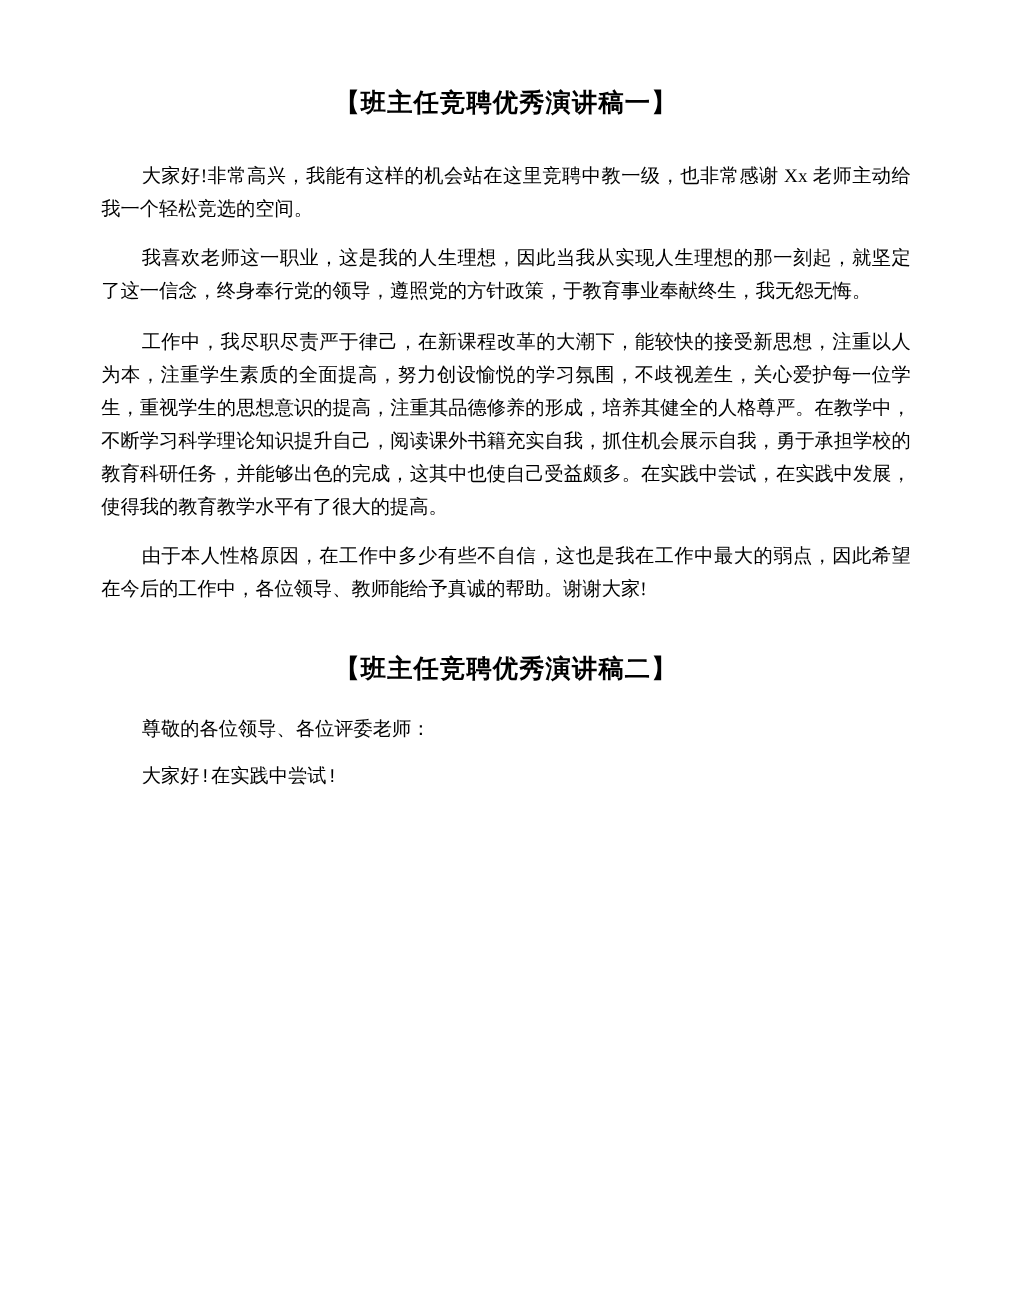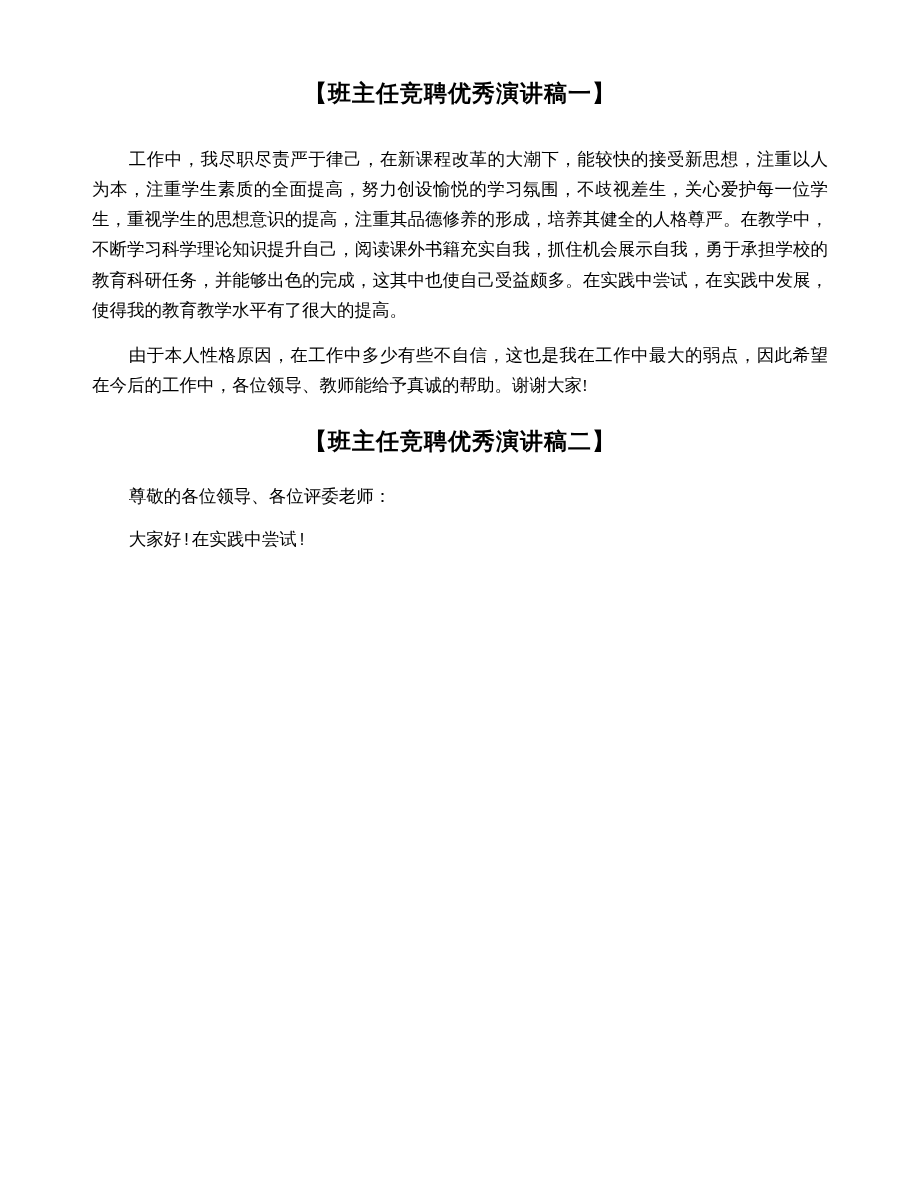--- a/index.html
+++ b/index.html
@@ -54,6 +54,7 @@
 
   <h1 class="doc-title">【班主任竞聘优秀演讲稿一】</h1>
 
+  <p class="para">大家好!非常高兴，我能有这样的机会站在这里竞聘中教一级，也非常感谢 Xx 老师主动给我一个轻松竞选的空间。</p>
   <p class="para">工作中，我尽职尽责严于律己，在新课程改革的大潮下，能较快的接受新思想，注重以人为本，注重学生素质的全面提高，努力创设愉悦的学习氛围，不歧视差生，关心爱护每一位学生，重视学生的思想意识的提高，注重其品德修养的形成，培养其健全的人格尊严。在教学中，不断学习科学理论知识提升自己，阅读课外书籍充实自我，抓住机会展示自我，勇于承担学校的教育科研任务，并能够出色的完成，这其中也使自己受益颇多。在实践中尝试，在实践中发展，使得我的教育教学水平有了很大的提高。</p>
   <p class="para">由于本人性格原因，在工作中多少有些不自信，这也是我在工作中最大的弱点，因此希望在今后的工作中，各位领导、教师能给予真诚的帮助。谢谢大家!</p>
 

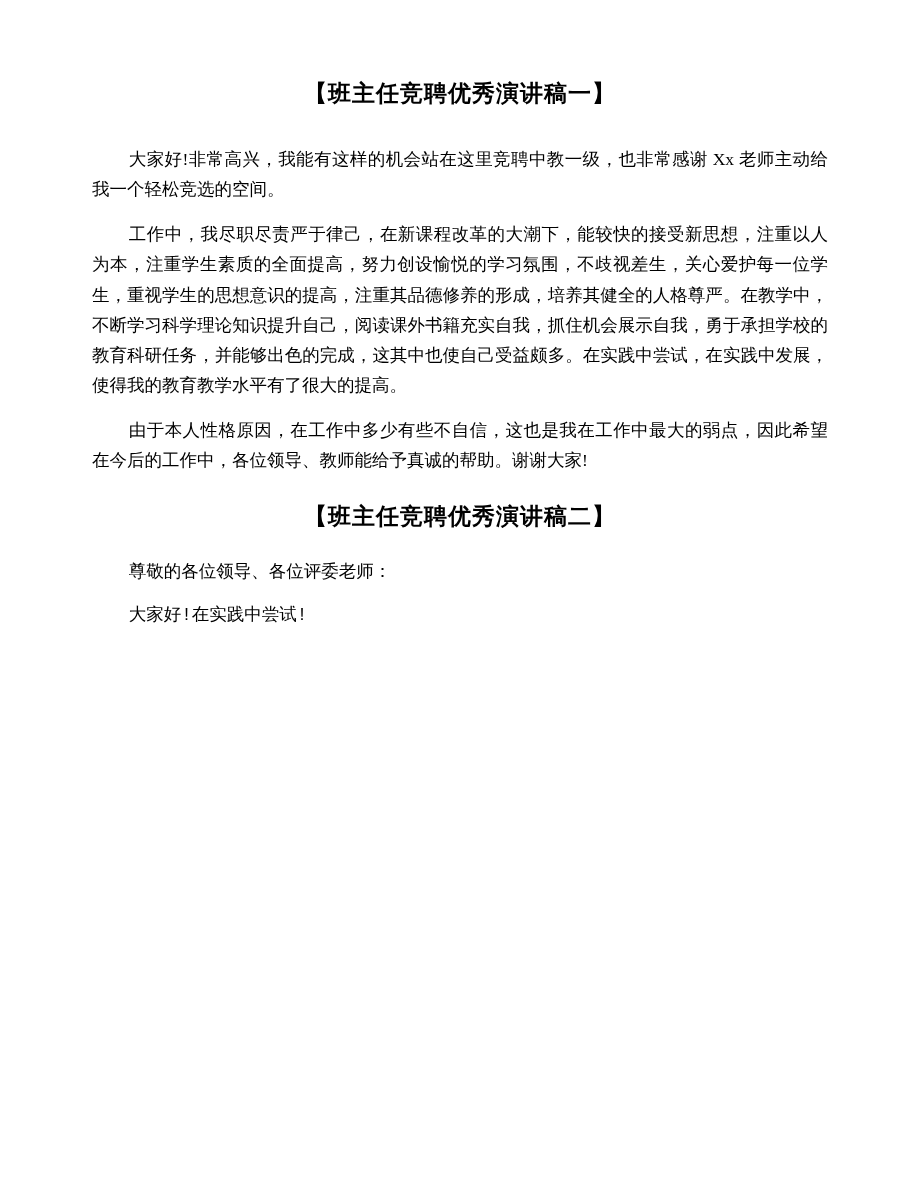--- a/index.html
+++ b/index.html
@@ -55,6 +55,7 @@
   <h1 class="doc-title">【班主任竞聘优秀演讲稿一】</h1>
 
   <p class="para">大家好!非常高兴，我能有这样的机会站在这里竞聘中教一级，也非常感谢 Xx 老师主动给我一个轻松竞选的空间。</p>
+  <p class="para">我喜欢老师这一职业，这是我的人生理想，因此当我从实现人生理想的那一刻起，就坚定了这一信念，终身奉行党的领导，遵照党的方针政策，于教育事业奉献终生，我无怨无悔。</p>
   <p class="para">工作中，我尽职尽责严于律己，在新课程改革的大潮下，能较快的接受新思想，注重以人为本，注重学生素质的全面提高，努力创设愉悦的学习氛围，不歧视差生，关心爱护每一位学生，重视学生的思想意识的提高，注重其品德修养的形成，培养其健全的人格尊严。在教学中，不断学习科学理论知识提升自己，阅读课外书籍充实自我，抓住机会展示自我，勇于承担学校的教育科研任务，并能够出色的完成，这其中也使自己受益颇多。在实践中尝试，在实践中发展，使得我的教育教学水平有了很大的提高。</p>
   <p class="para">由于本人性格原因，在工作中多少有些不自信，这也是我在工作中最大的弱点，因此希望在今后的工作中，各位领导、教师能给予真诚的帮助。谢谢大家!</p>
 

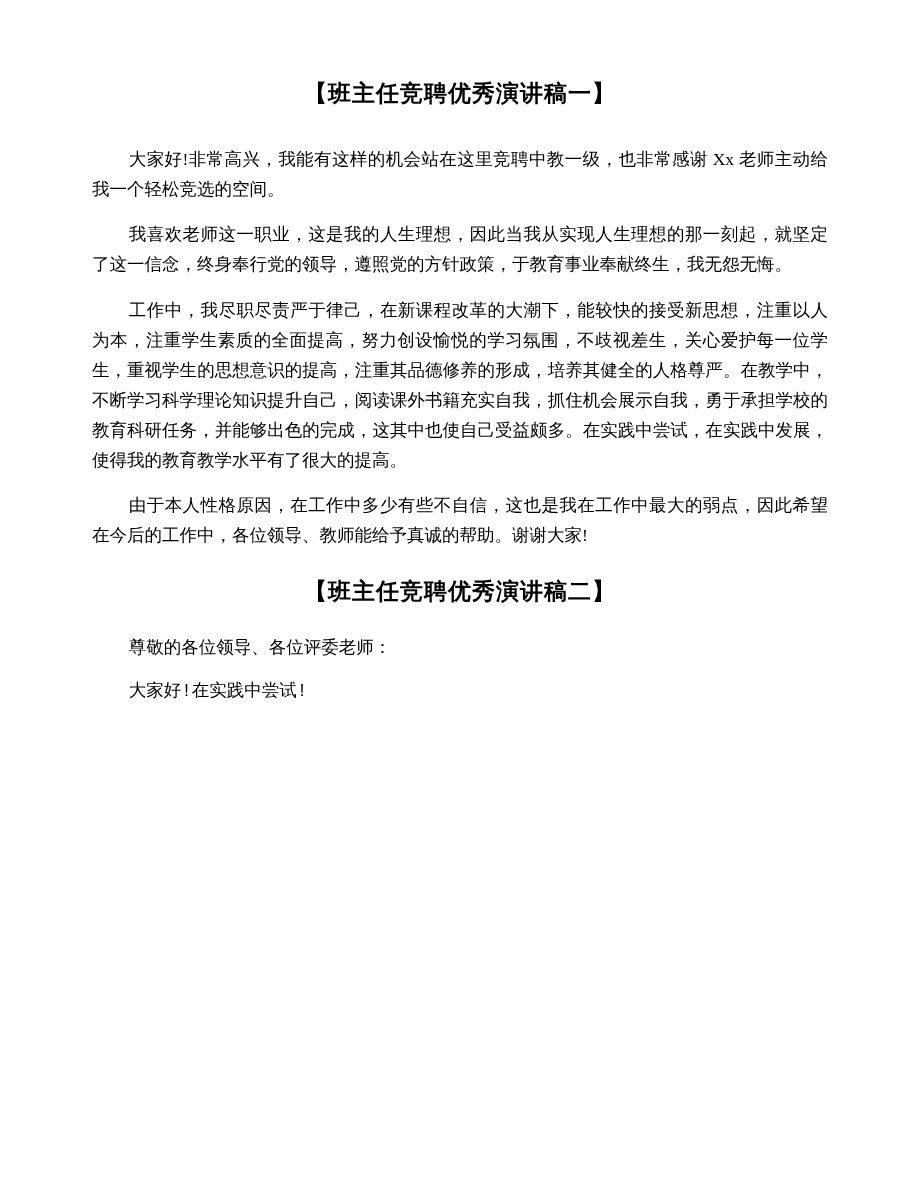--- a/index.html
+++ b/index.html
@@ -30,7 +30,7 @@
     line-height: 1.4;
   }
   .doc-title.second {
-    margin-top: 26px;
+    margin-top: 42px;
     margin-bottom: 24px;
   }
   p.para {

